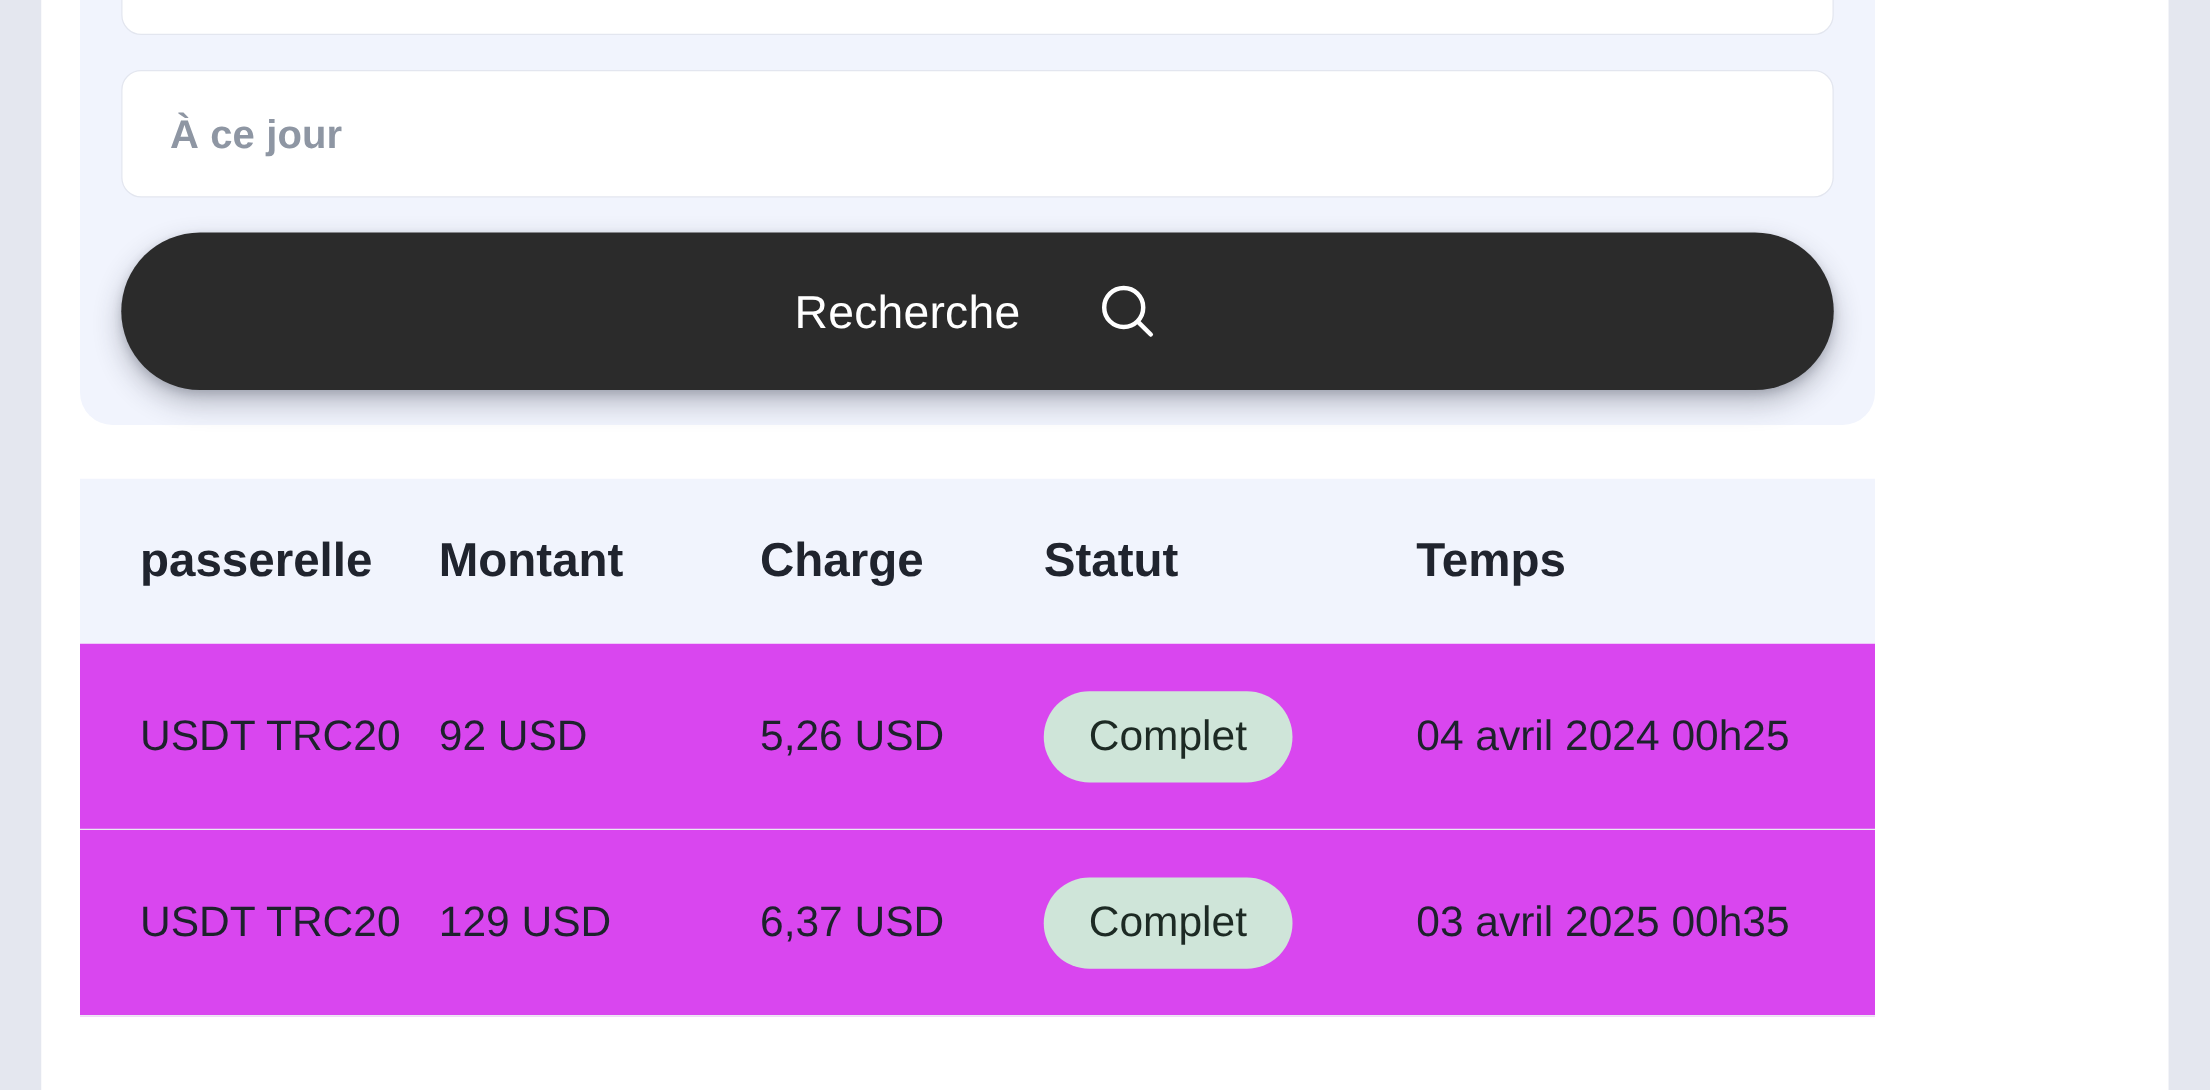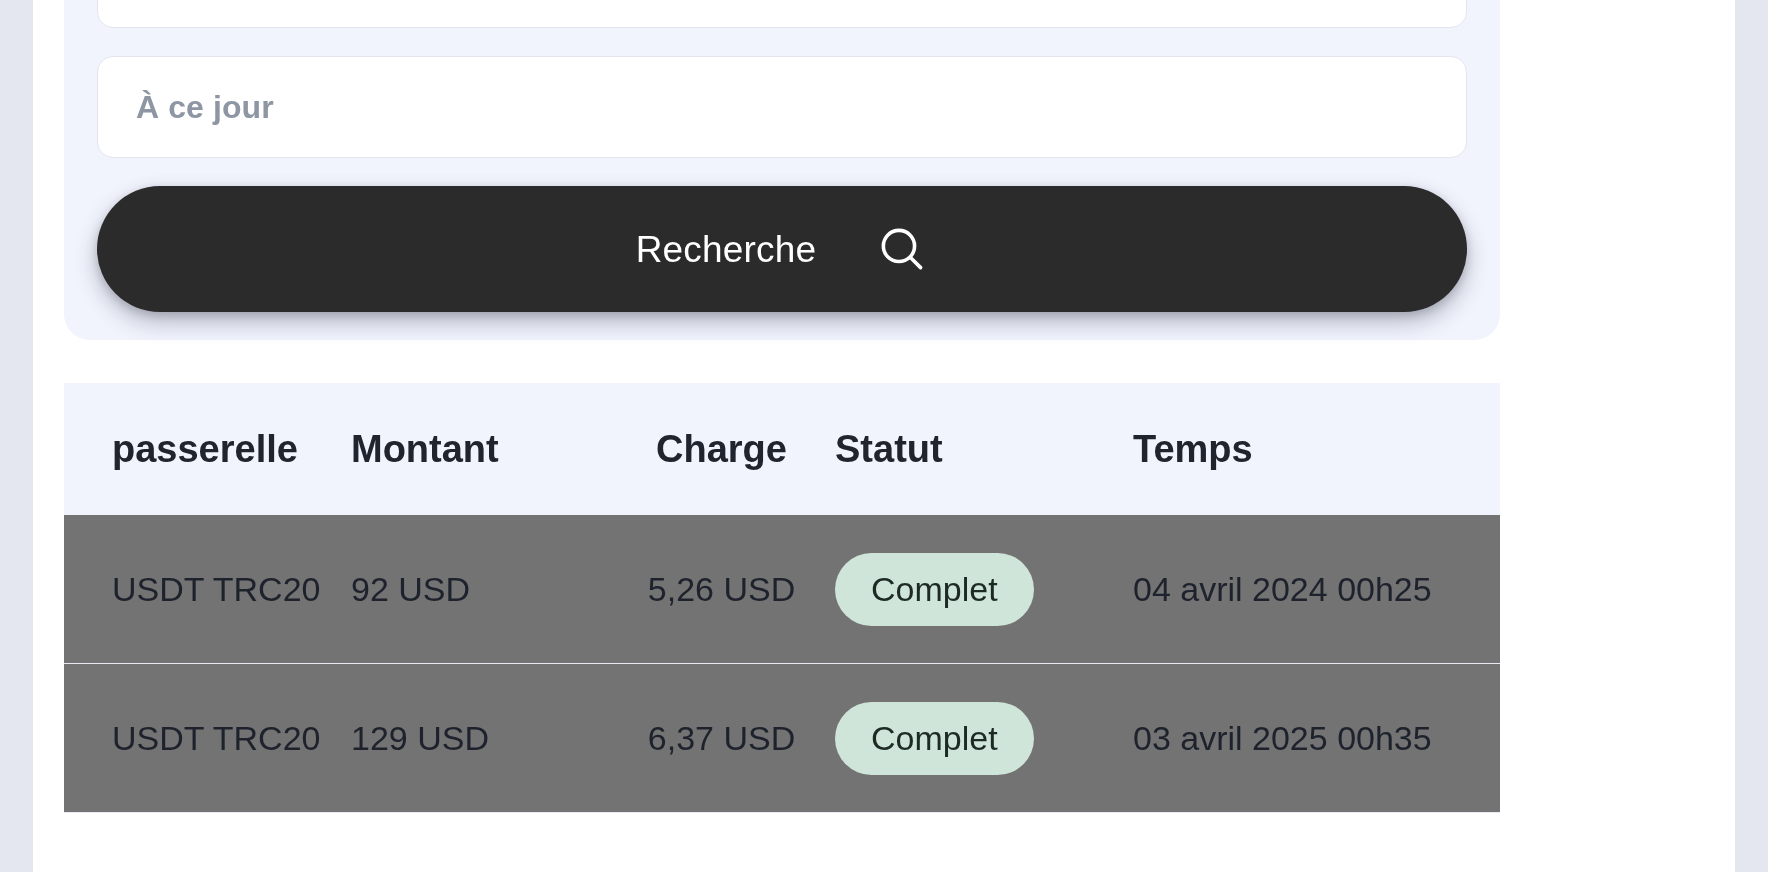--- a/index.html
+++ b/index.html
@@ -139,7 +139,7 @@
   
   .col-gateway { width: 287px; padding-left: 48px; }
   .col-amount  { width: 257px; }
-  .col-charge  { width: 227px; text-align: center; }
+  .col-charge  { width: 227px; }
   .col-status  { width: 298px; }
   .col-time    { width: 360px; }
 

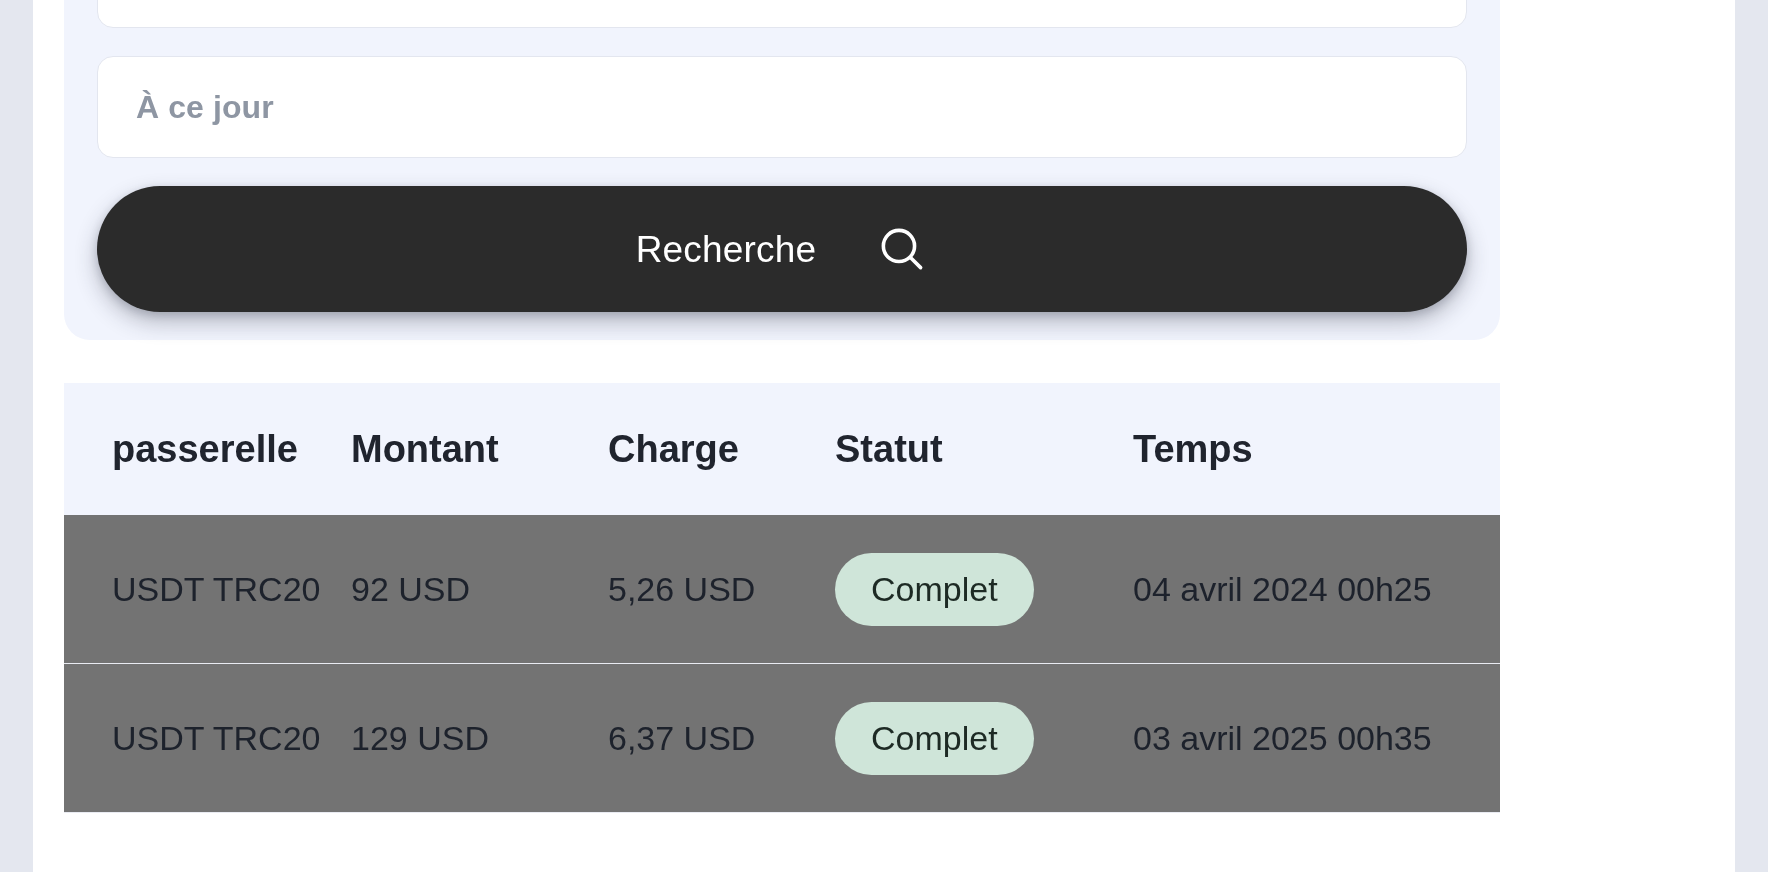--- a/index.html
+++ b/index.html
@@ -124,7 +124,7 @@
   .tx-row {
     display: flex;
     align-items: center;
-    background: #737373;
+    background: #d946ef;
     height: 149px;
     border-bottom: 1px solid #e9ebf2;
   }

